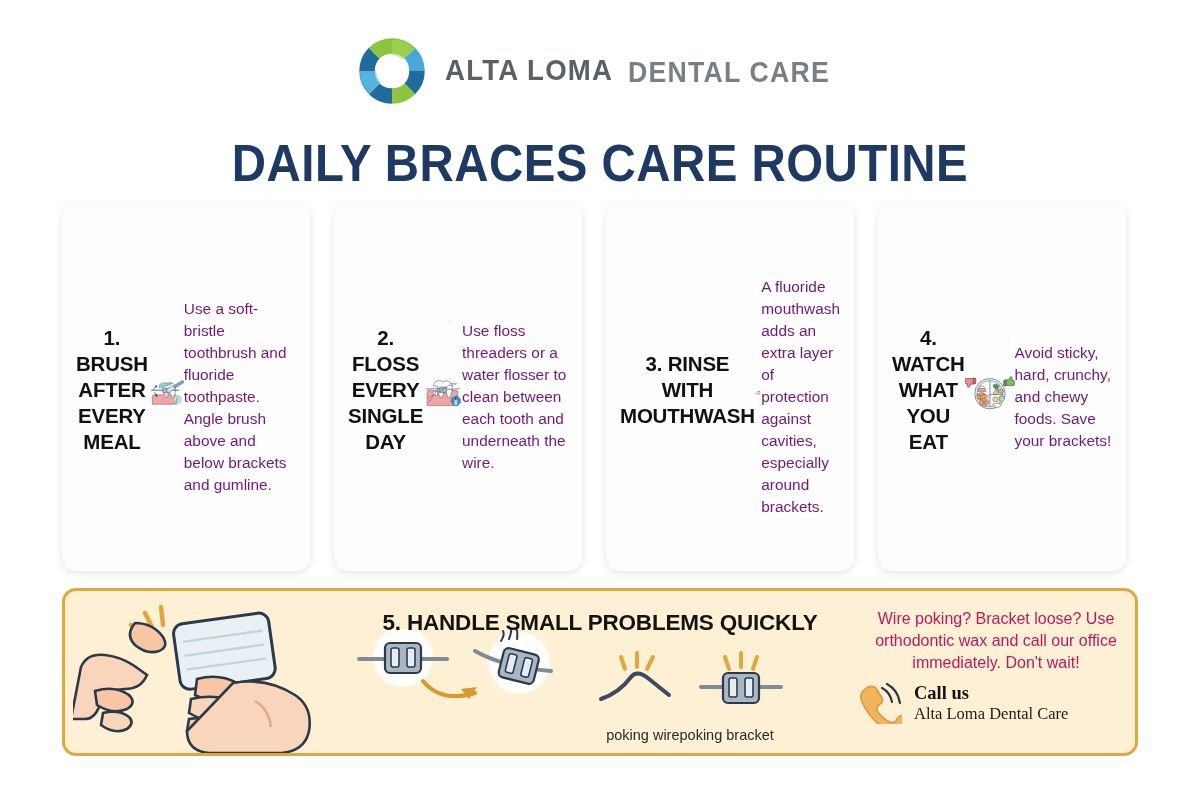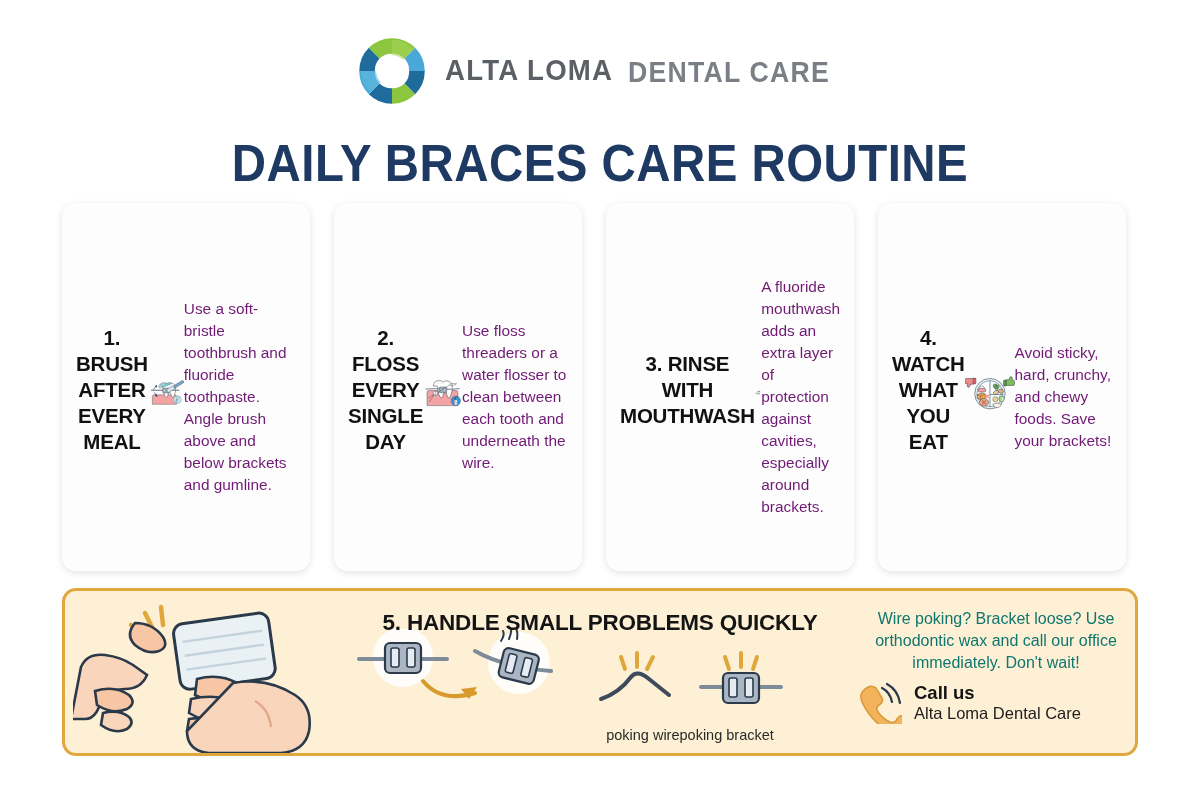--- a/index.html
+++ b/index.html
@@ -82,7 +82,7 @@
   }
   .cta-text {
     position:absolute; left:850px; top:608px; width:292px;
-    text-align:center; font-size:16px; color:#0f766e; line-height:1.36;
+    text-align:center; font-size:16px; color:#be185d; line-height:1.36;
   }
   .cta-call { position:absolute; left:858px; top:682px; display:flex; align-items:center; gap:12px; }
   .cta-call-lines { display:flex; flex-direction:column; line-height:1.2; }

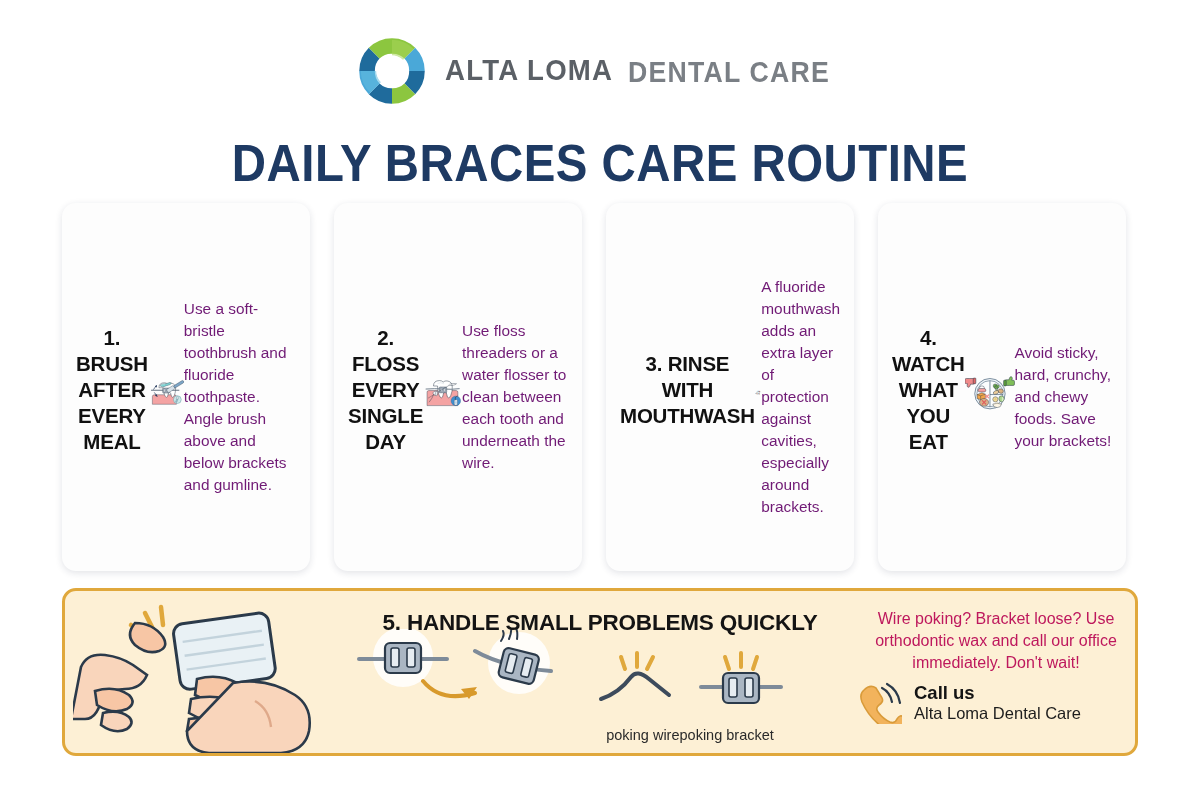--- a/index.html
+++ b/index.html
@@ -84,7 +84,7 @@
     position:absolute; left:850px; top:608px; width:292px;
     text-align:center; font-size:16px; color:#be185d; line-height:1.36;
   }
-  .cta-call { position:absolute; left:858px; top:682px; display:flex; align-items:center; gap:12px; }
+  .cta-call { position:absolute; left:858px; top:682px; display:flex; align-items:center; gap:12px;font-family:Liberation Serif, serif; }
   .cta-call-lines { display:flex; flex-direction:column; line-height:1.2; }
   .cta-call-title { font-size:18.5px; font-weight:bold; color:#141414; }
   .cta-call-sub { font-size:16.5px; color:#1d1d1d; }

